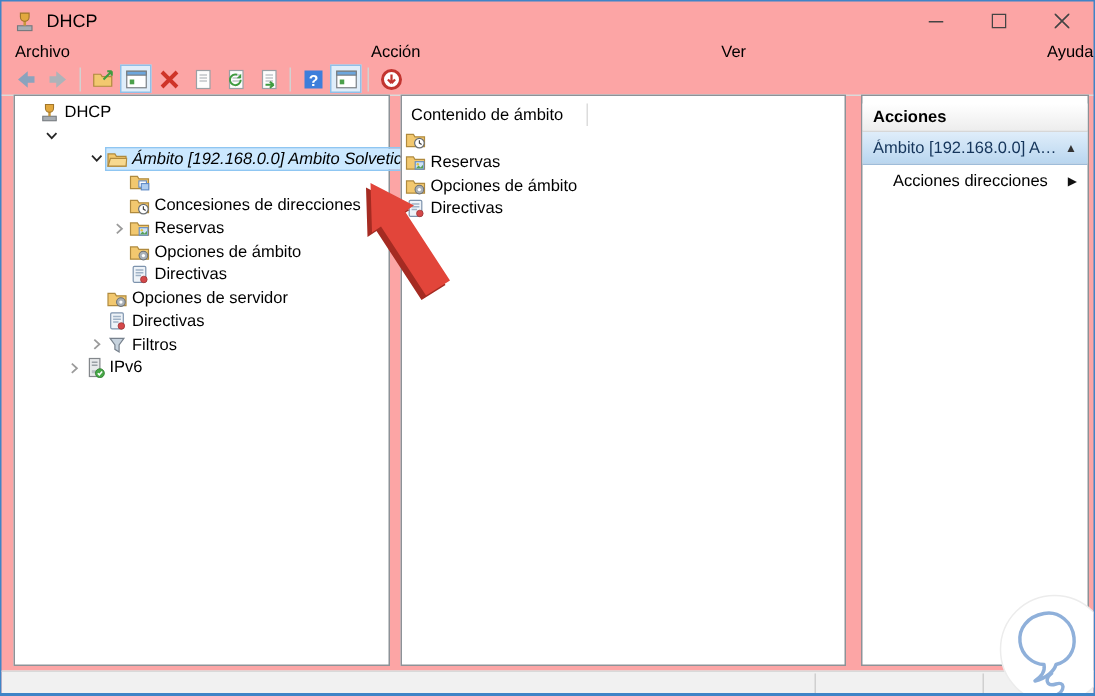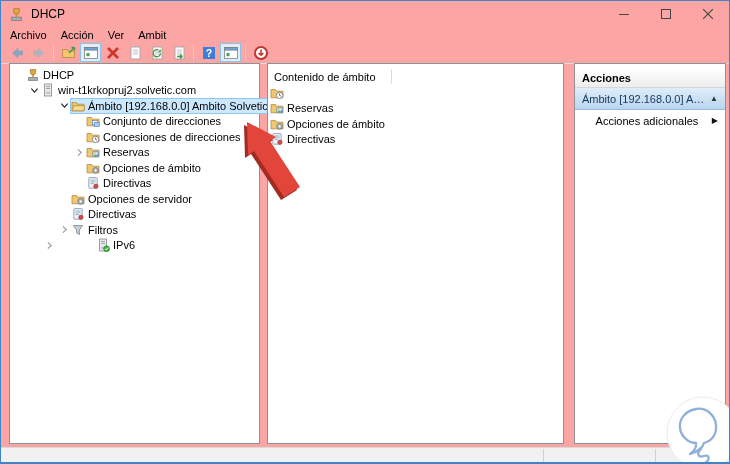--- a/index.html
+++ b/index.html
@@ -15,7 +15,7 @@
   .controls{margin-left:auto; display:flex; height:26px;}
   .ctrl{width:42px; height:26px; display:flex; align-items:center; justify-content:center;}
   
-  .menubar{height:15px; display:flex; align-items:center; padding-left:9px; gap:14px;}
+  .menubar{height:15px; display:flex; align-items:center; padding-left:9px; gap:14px;justify-content:space-between;}
   .menu-item{cursor:default;}
   
   .toolbar{height:21px; display:flex; align-items:center; padding-left:5px; gap:1px;

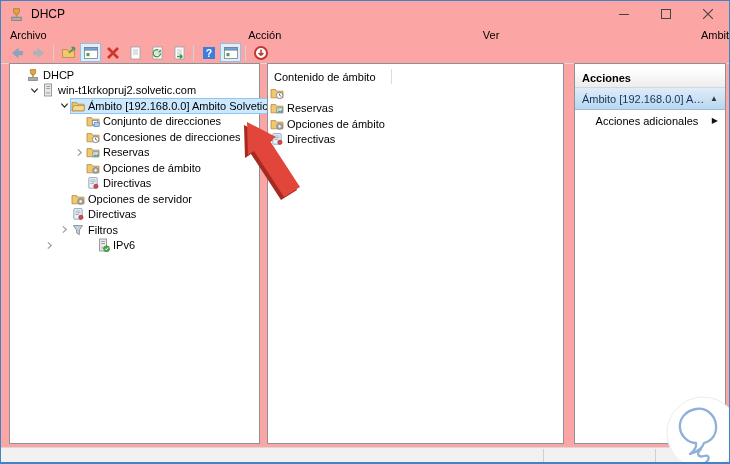--- a/index.html
+++ b/index.html
@@ -98,7 +98,7 @@
       <span class="menu-item">Archivo</span>
       <span class="menu-item">Acción</span>
       <span class="menu-item">Ver</span>
-      <span class="menu-item">Ambit</span>
+      <span class="menu-item">Ayuda</span>
     </div>
 
   <div class="toolbar" id="toolbar">

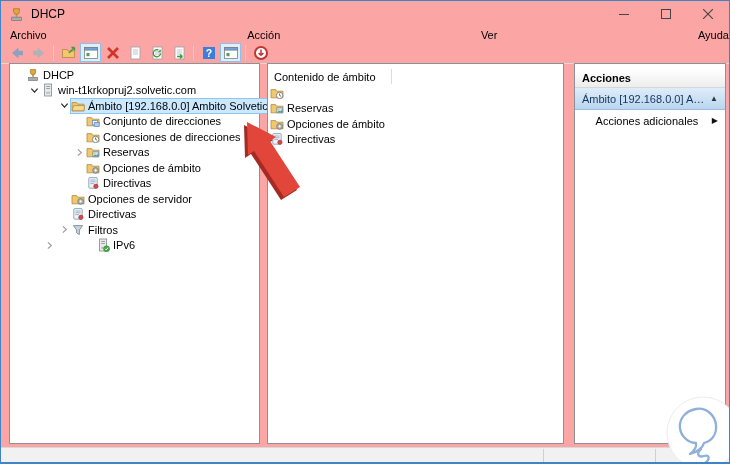--- a/index.html
+++ b/index.html
@@ -223,17 +223,6 @@
             <path d="M1.5 3 L5 6.8 L8.5 3" fill="none" stroke="#262626" stroke-width="1.3"></path>
           </svg>
         </span>
-        <span class="node">
-          <span class="ticon">
-            <svg width="14" height="14" viewBox="0 0 14 14">
-              <rect x="3.6" y="1" width="7" height="12" fill="#e7e9ea" stroke="#83878b" stroke-width="0.8"></rect>
-              <line x1="5.2" y1="3.5" x2="9" y2="3.5" stroke="#9aa0a5"></line>
-              <line x1="5.2" y1="5.5" x2="9" y2="5.5" stroke="#9aa0a5"></line>
-              <rect x="5.2" y="8.8" width="3.8" height="2" fill="#b9bfc4"></rect>
-            </svg>
-          </span>
-          <span class="tlabel">win-t1krkopruj2.solvetic.com</span>
-        </span>
       </div>
       <div class="trow" style="padding-left: 48px;">
         <span class="chev">

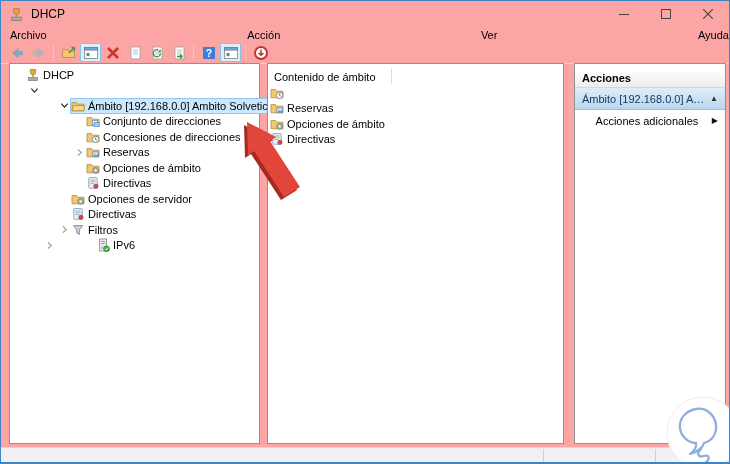--- a/index.html
+++ b/index.html
@@ -224,7 +224,7 @@
           </svg>
         </span>
       </div>
-      <div class="trow" style="padding-left: 48px;">
+      <div class="trow" style="padding-left: 48px; font-style: italic;">
         <span class="chev">
           <svg width="9" height="9" viewBox="0 0 10 10">
             <path d="M1.5 3 L5 6.8 L8.5 3" fill="none" stroke="#262626" stroke-width="1.3"></path>

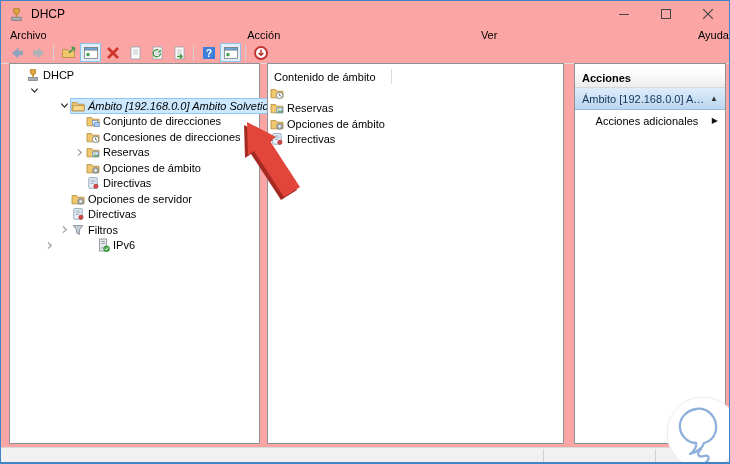--- a/index.html
+++ b/index.html
@@ -250,7 +250,6 @@
               <rect x="8.2" y="8.4" width="5" height="4.2" fill="#aecdf0" stroke="#5b87c5" stroke-width="0.7"></rect>
             </svg>
           </span>
-          <span class="tlabel">Conjunto de direcciones</span>
         </span>
       </div>
       <div class="trow" style="padding-left: 63px; text-align: center;">

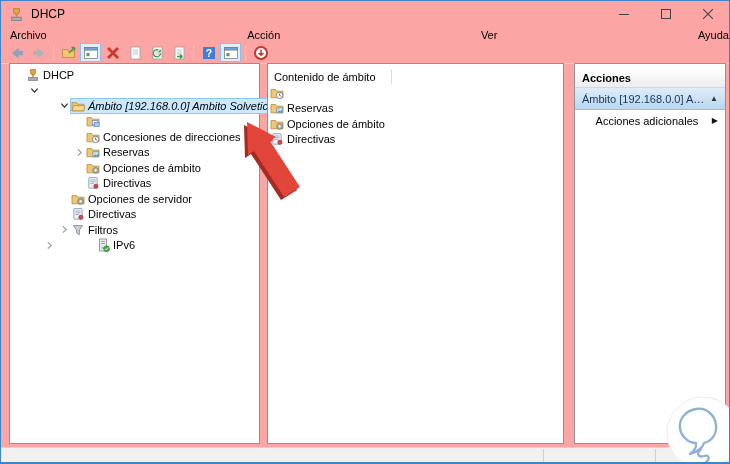--- a/index.html
+++ b/index.html
@@ -434,7 +434,7 @@
       <span class="collapse">▲</span>
     </div>
     <div class="actions-item">
-      <span class="alabel">Acciones adicionales</span>
+      <span class="alabel">Acciones direcciones</span>
       <span class="submenu">▶</span>
     </div>
   </div>

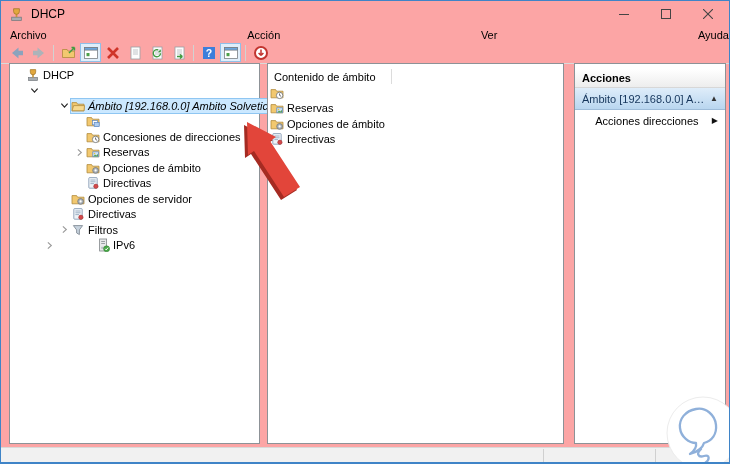--- a/index.html
+++ b/index.html
@@ -354,7 +354,7 @@
           <span class="tlabel">Filtros</span>
         </span>
       </div>
-      <div class="trow" style="padding-left: 33px; gap: 40px;">
+      <div class="trow" style="padding-left: 33px;">
         <span class="chev">
           <svg width="9" height="9" viewBox="0 0 10 10">
             <path d="M3.2 1.5 L7 5 L3.2 8.5" fill="none" stroke="#9b9b9b" stroke-width="1.3"></path>

